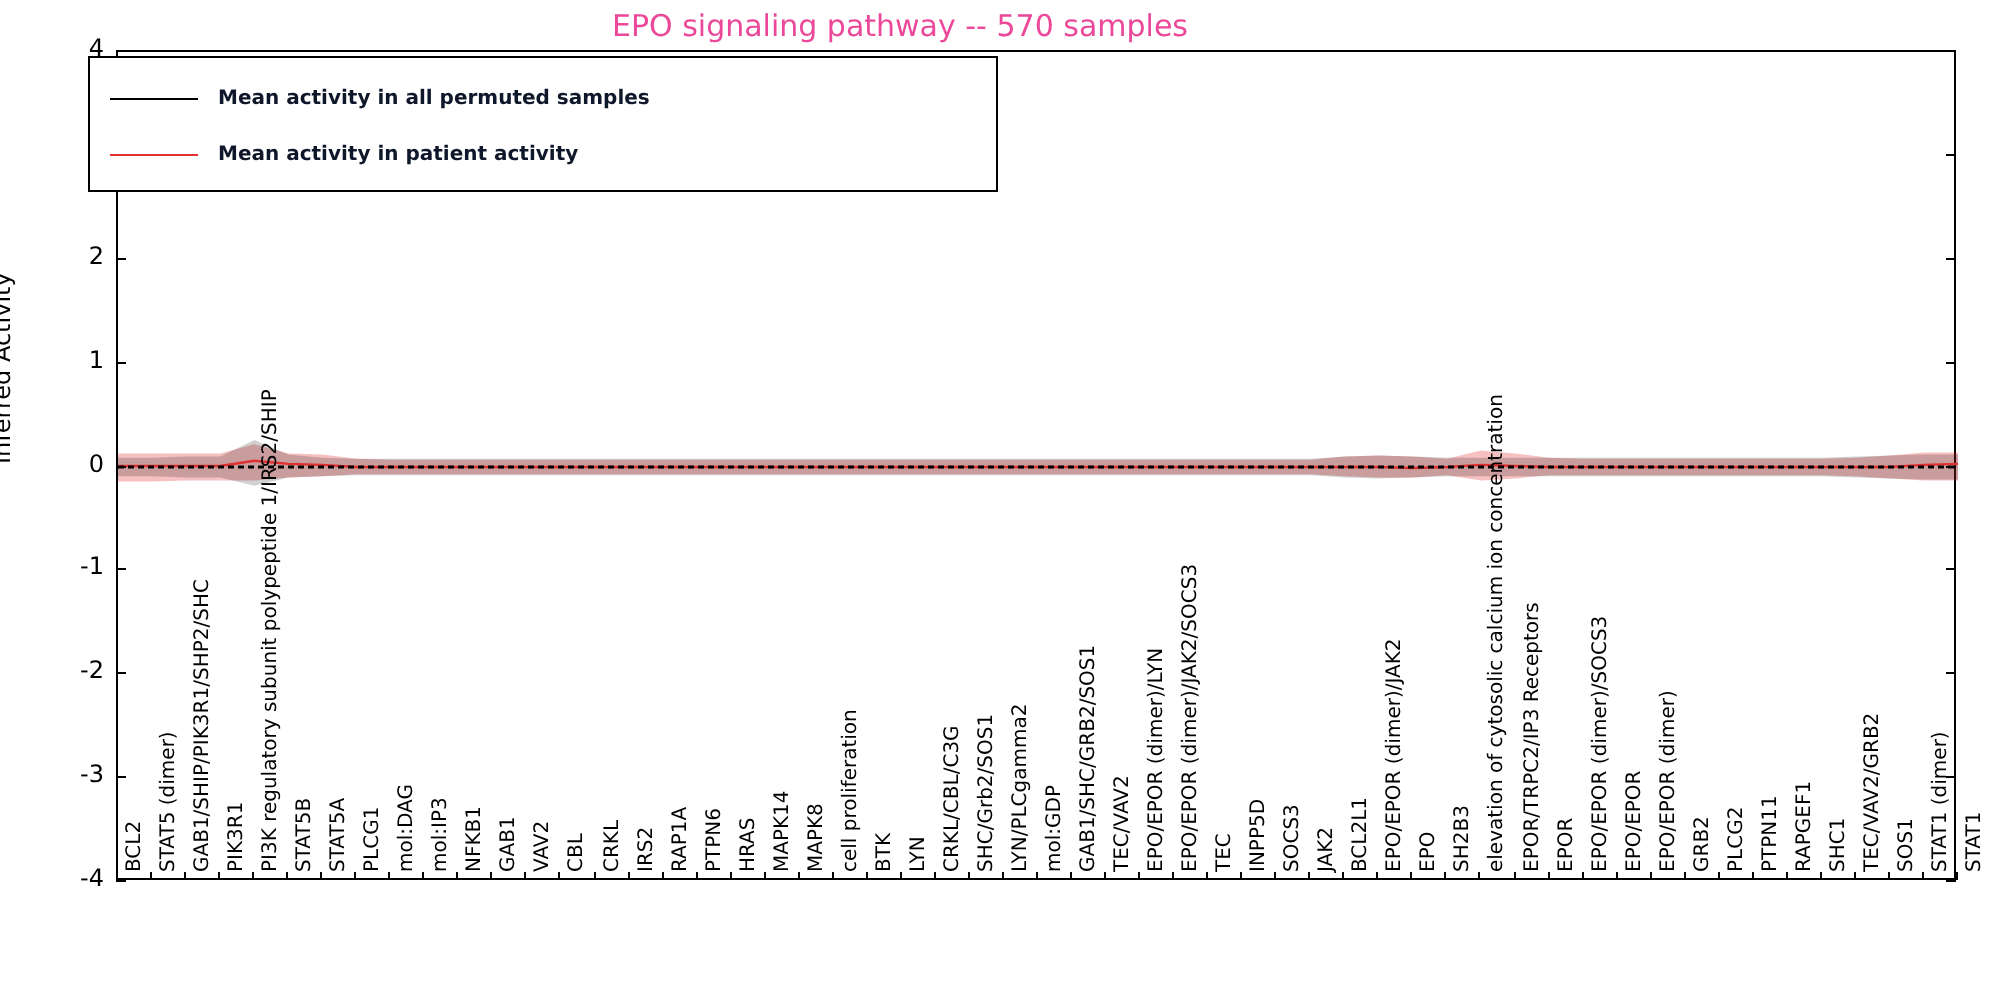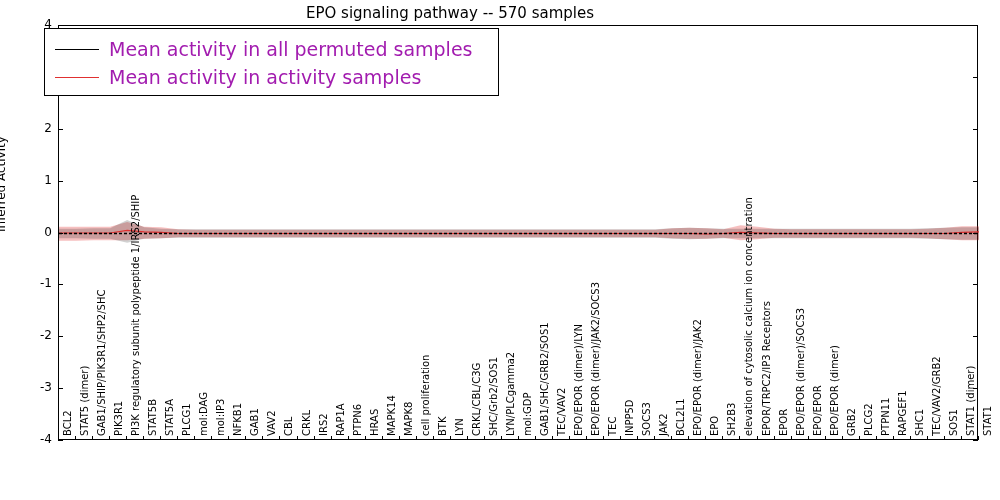--- a/index.html
+++ b/index.html
@@ -8,7 +8,7 @@
 
   .title{
     position:absolute;left:0;top:4px;width:900px;text-align:center;
-    font-size:15px;color:#000000;
+    font-size:15px;color:#ec4899;
   }
 
   

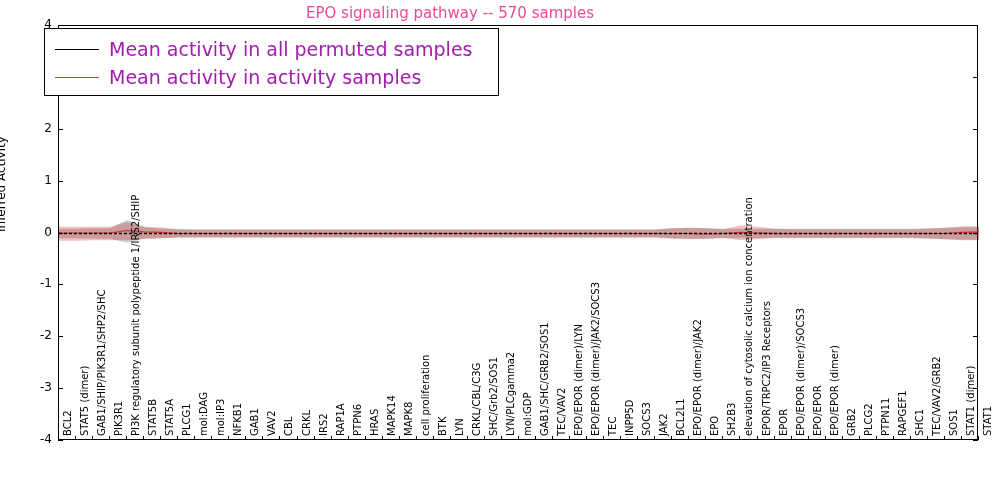--- a/index.html
+++ b/index.html
@@ -43,7 +43,7 @@
   .legend-row{display:flex;align-items:center;height:28px;}
   .legend-line{width:44px;height:0;border-top:1.4px solid #000;margin-right:10px;}
   .legend-line.red{border-top-color:#e03030;}
-  .legend-text{font-size:19px;color:#a21caf;}
+  .legend-text{font-size:10px;color:#0f172a;font-weight:bold;}
 
   
   .xlab{

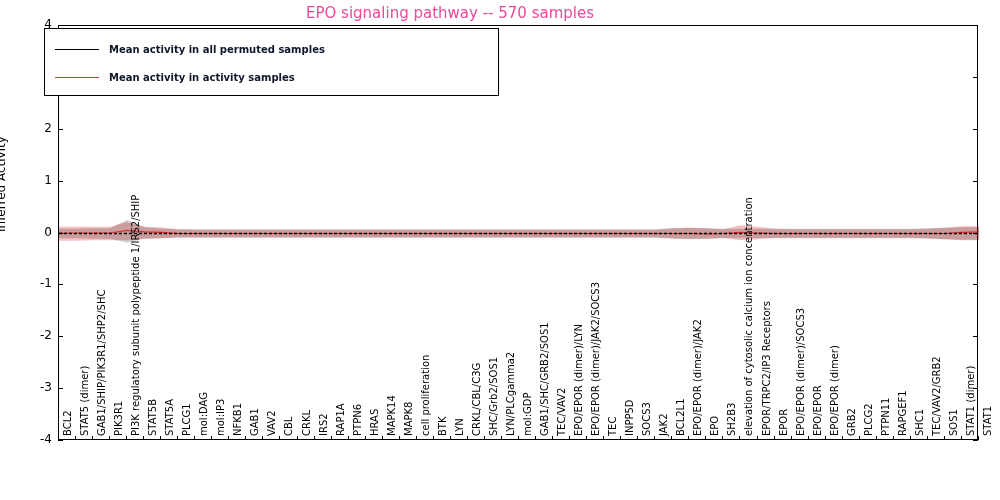--- a/index.html
+++ b/index.html
@@ -223,7 +223,7 @@
     </div>
     <div class="legend-row">
       <span class="legend-line red"></span>
-      <span class="legend-text">Mean activity in activity samples</span>
+      <span class="legend-text">Mean activity in patient activity</span>
     </div>
   </div>
 

